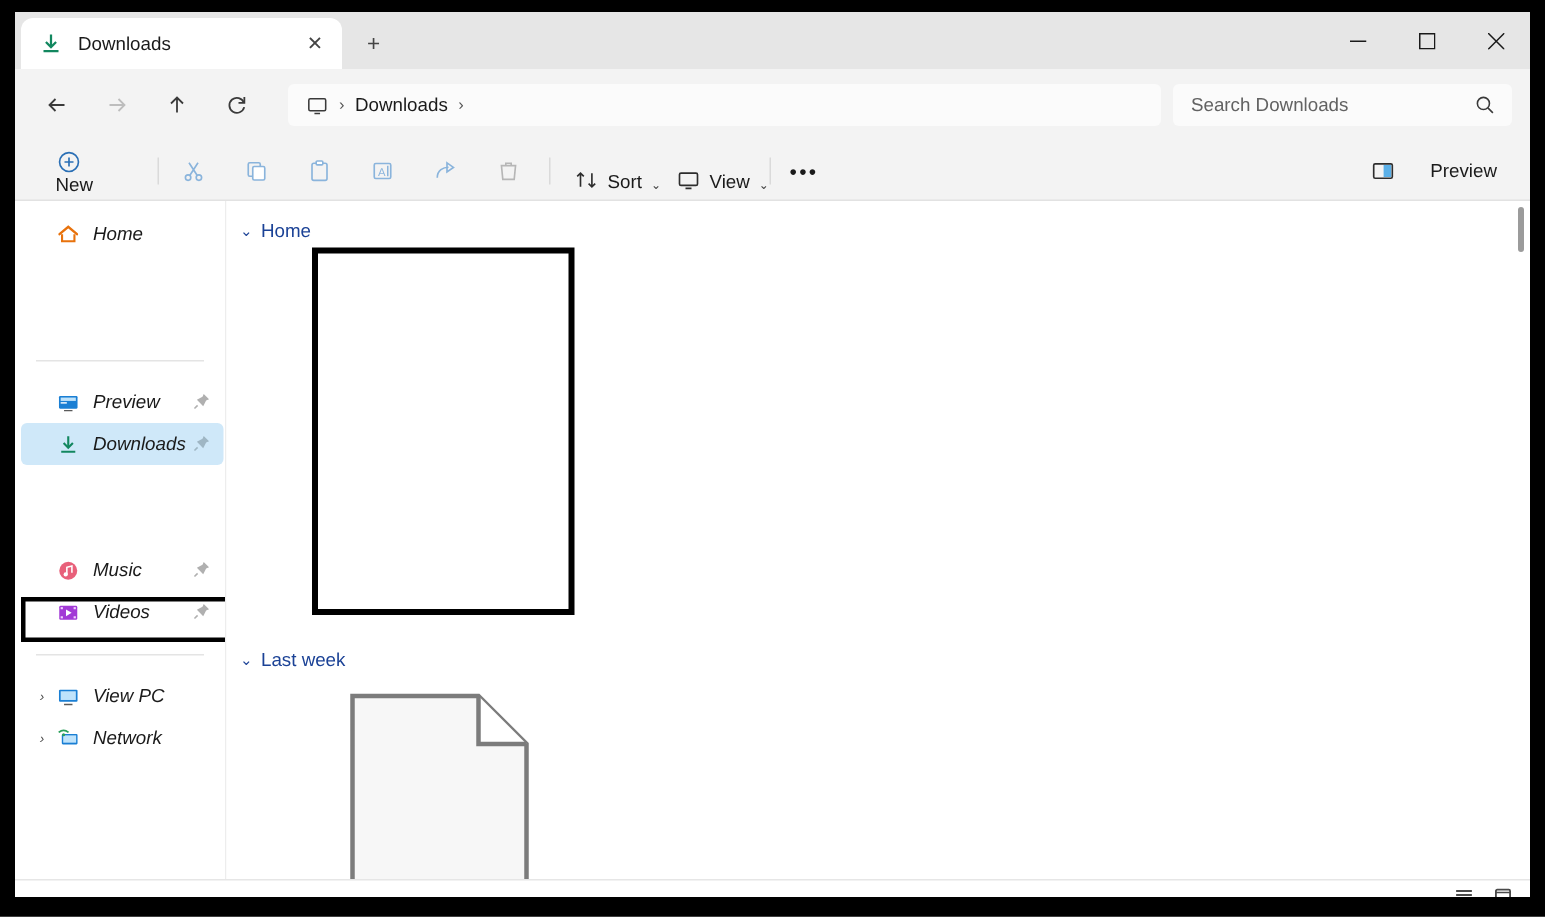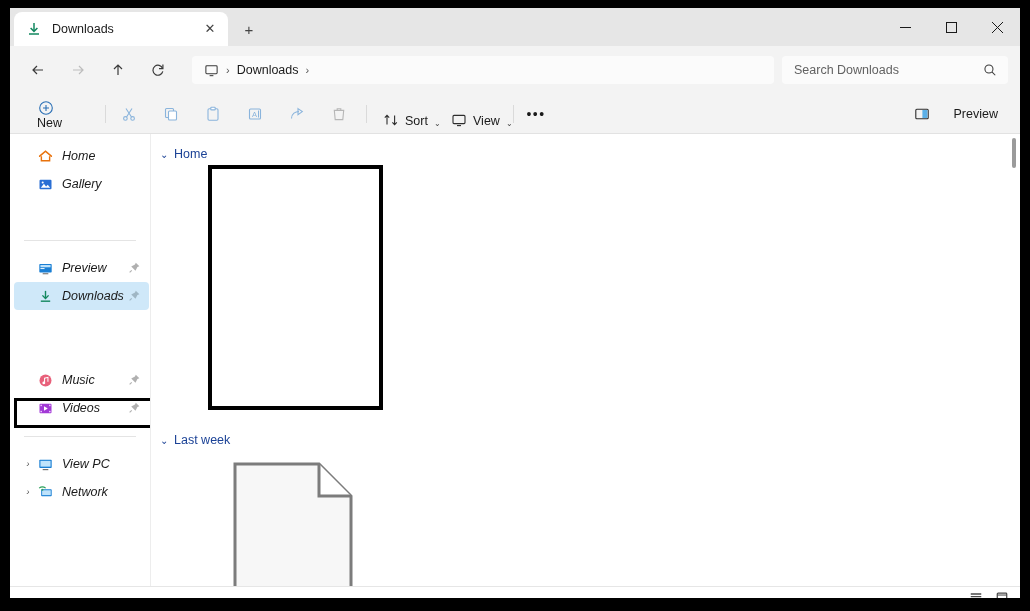--- a/index.html
+++ b/index.html
@@ -469,16 +469,6 @@
       <span class="nav-lbl">Home</span>
     </div>
 
-    <div class="nav-item topicon" style="top:36px">
-      <span class="nav-ico">
-        <svg width="15" height="15" viewBox="0 0 16 16">
-          <rect x="1.6" y="3" width="12.8" height="10" rx="1" fill="#2a6fd4"></rect>
-          <path d="M3 11.4 L6.3 7.2 L8.6 10 L10.4 8.2 L13 11.4 Z" fill="#ffffff"></path>
-          <circle cx="5" cy="5.8" r="1.1" fill="#ffffff"></circle>
-        </svg>
-      </span>
-      <span class="nav-lbl">Gallery</span>
-    </div>
 
     <div class="side-sep" style="top:106px"></div>
 

